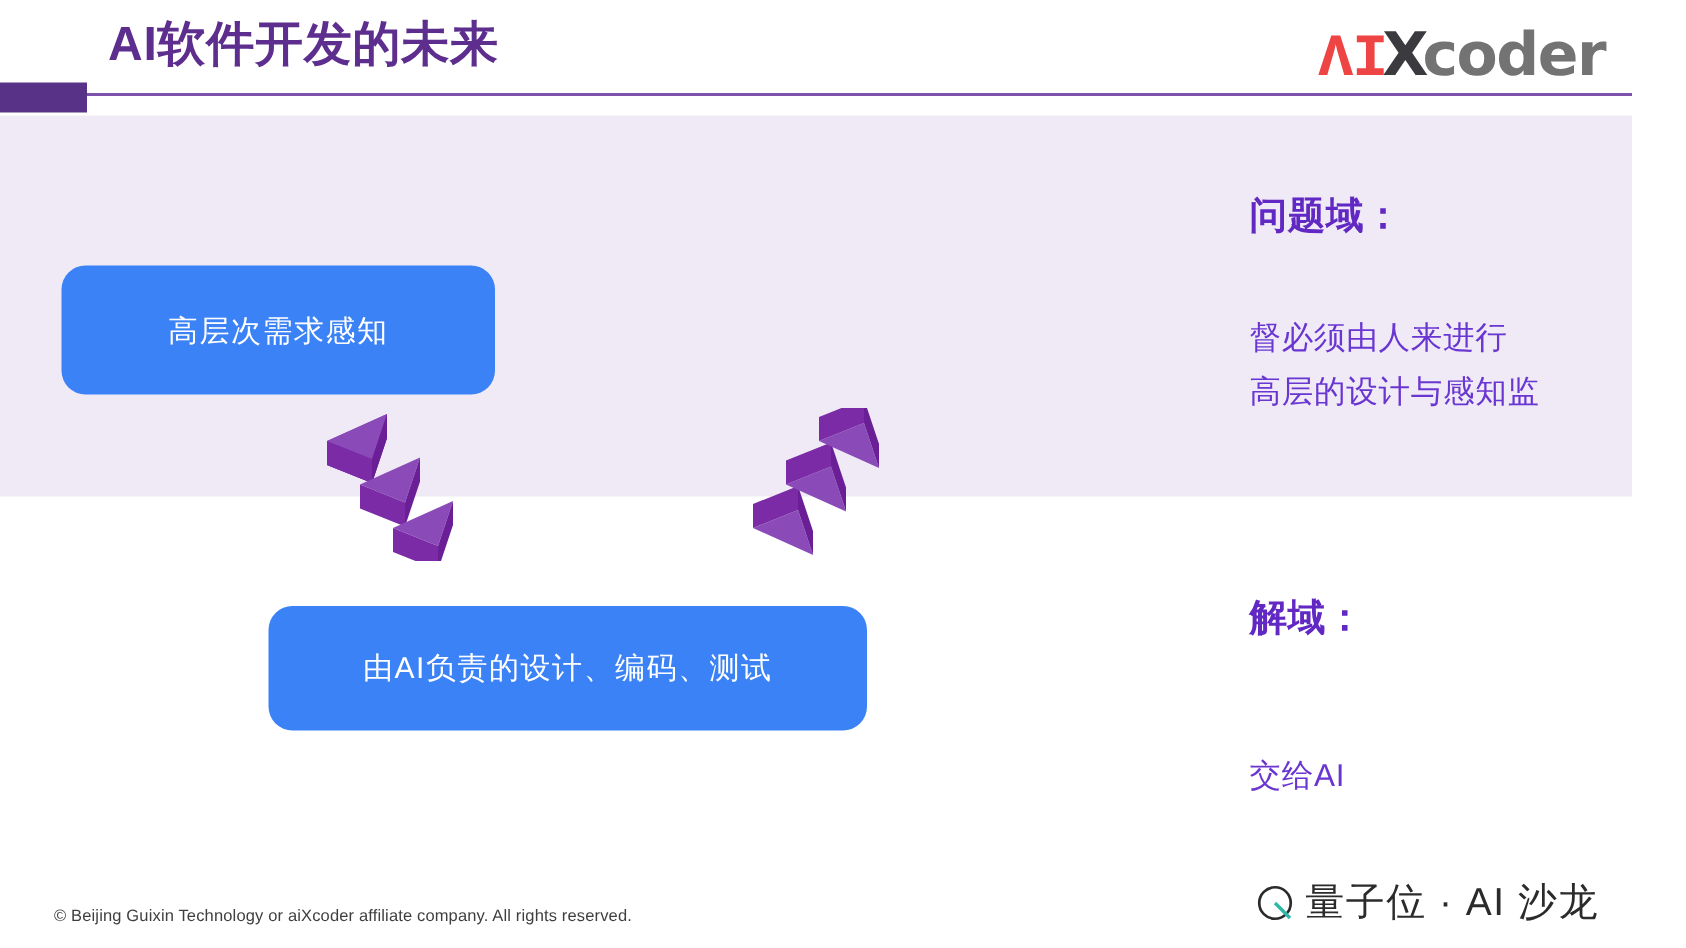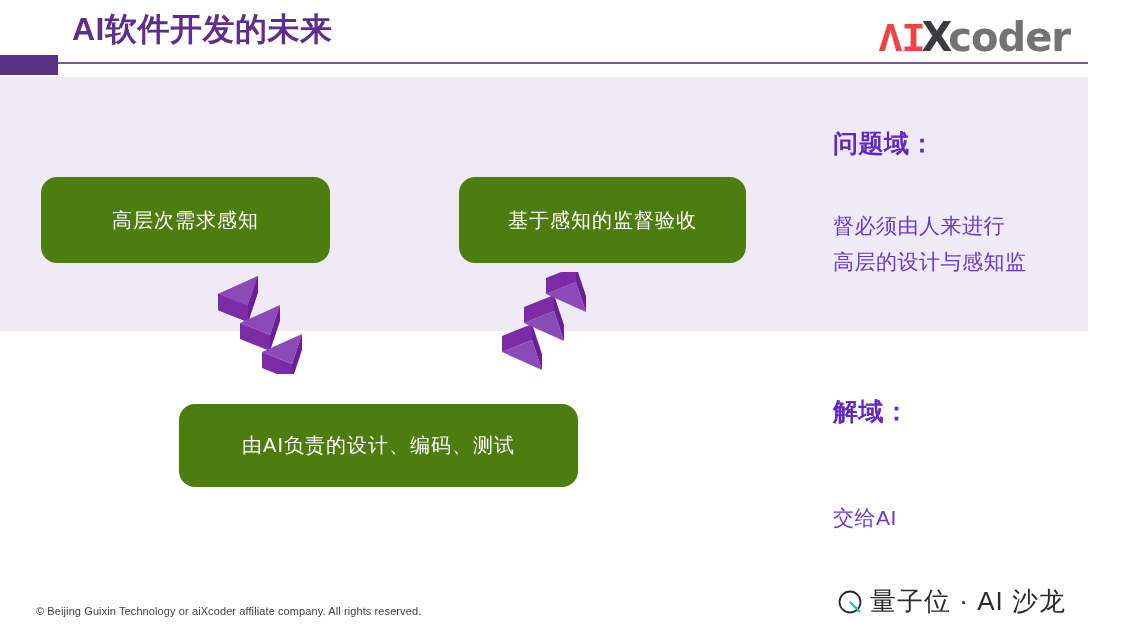--- a/index.html
+++ b/index.html
@@ -75,7 +75,7 @@
   
   .pbox {
     position: absolute;
-    background: #4d7c0f;
+    background: #3b82f6;
     border-radius: 16px;
     color: #ffffff;
     display: flex;

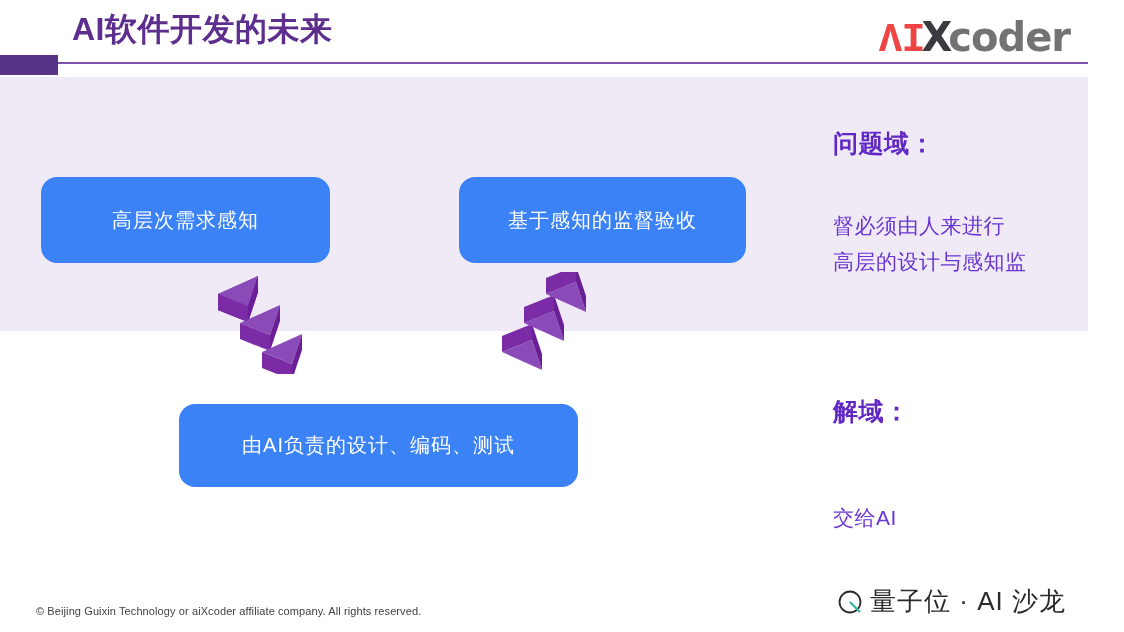--- a/index.html
+++ b/index.html
@@ -159,7 +159,6 @@
 
   <div class="pbox pbox-1">高层次需求感知</div>
 
-  <div class="pbox pbox-2">基于感知的监督验收</div>
 
   <div class="pbox pbox-3">由AI负责的设计、编码、测试</div>
 

